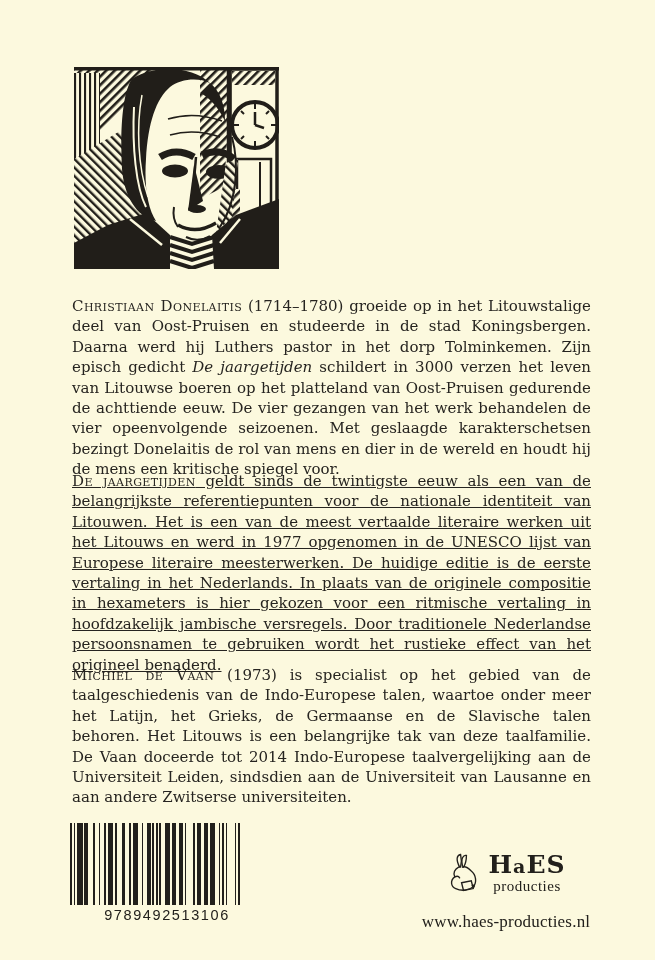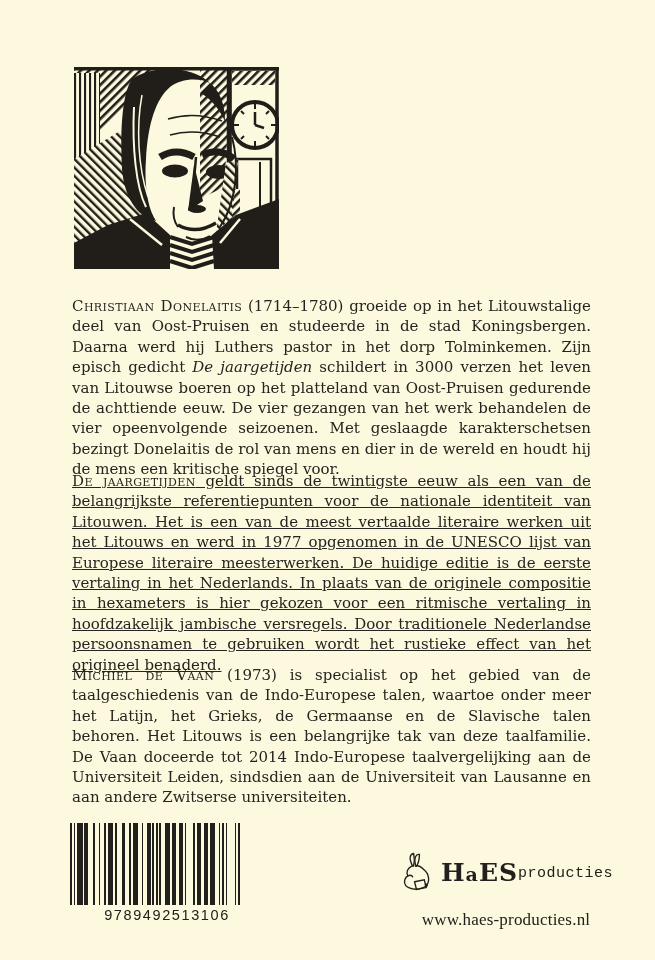--- a/index.html
+++ b/index.html
@@ -37,7 +37,7 @@
   .publisher{position:absolute;left:396px;top:852px;width:220px;text-align:center;color:#22201C;}
   .logo-row{display:flex;align-items:center;justify-content:center;gap:7px;}
   .hare{width:35px;height:40px;flex:0 0 auto;}
-  .logo-text{display:flex;flex-direction:row;align-items:center;line-height:1;}
+  .logo-text{display:flex;flex-direction:column;align-items:center;line-height:1;}
   .publisher-name{
     font-family:"DejaVu Serif", serif;font-weight:bold;
     font-size:25px;letter-spacing:1px;white-space:nowrap;

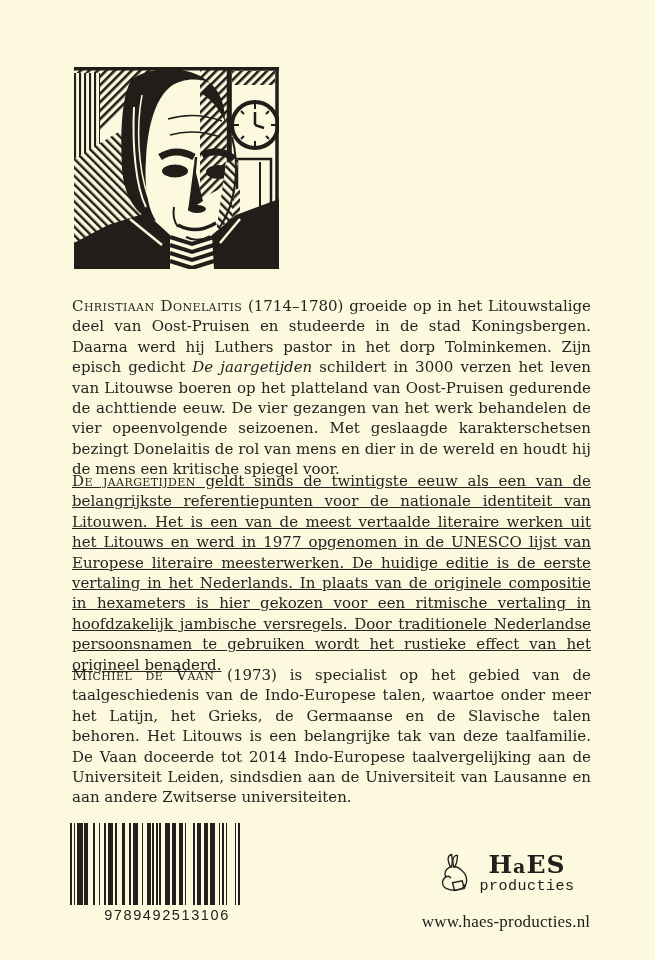--- a/index.html
+++ b/index.html
@@ -44,7 +44,7 @@
   }
   .publisher-name .small-a{font-size:19px;}
   .publisher-tagline{
-    font-family:Liberation Mono, monospace;font-size:15px;margin-top:2px;letter-spacing:0.5px;
+    font-family:Liberation Serif, serif;font-size:15px;margin-top:2px;letter-spacing:0.5px;
   }
   .publisher-website{
     font-family:"Liberation Serif", serif;font-size:17px;margin-top:18px;letter-spacing:0.2px;

